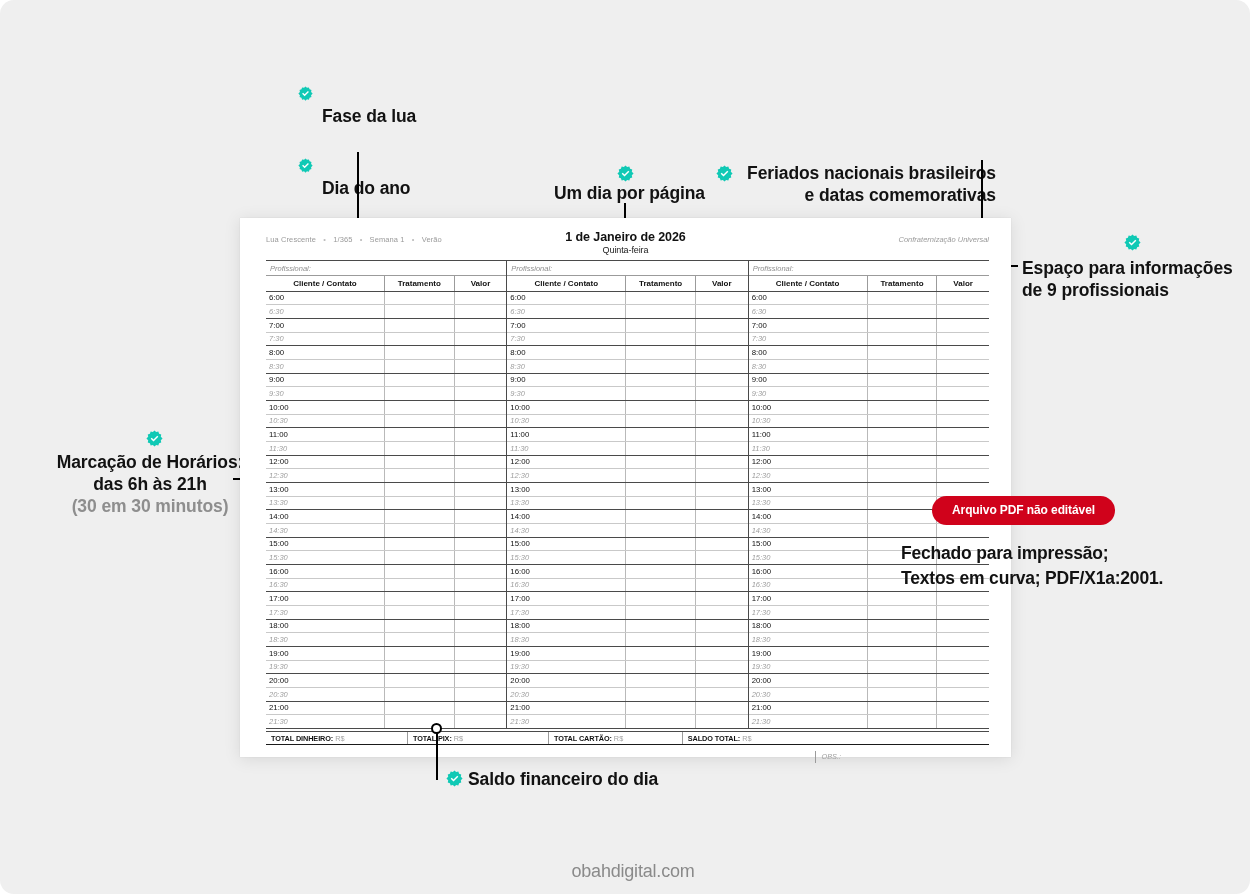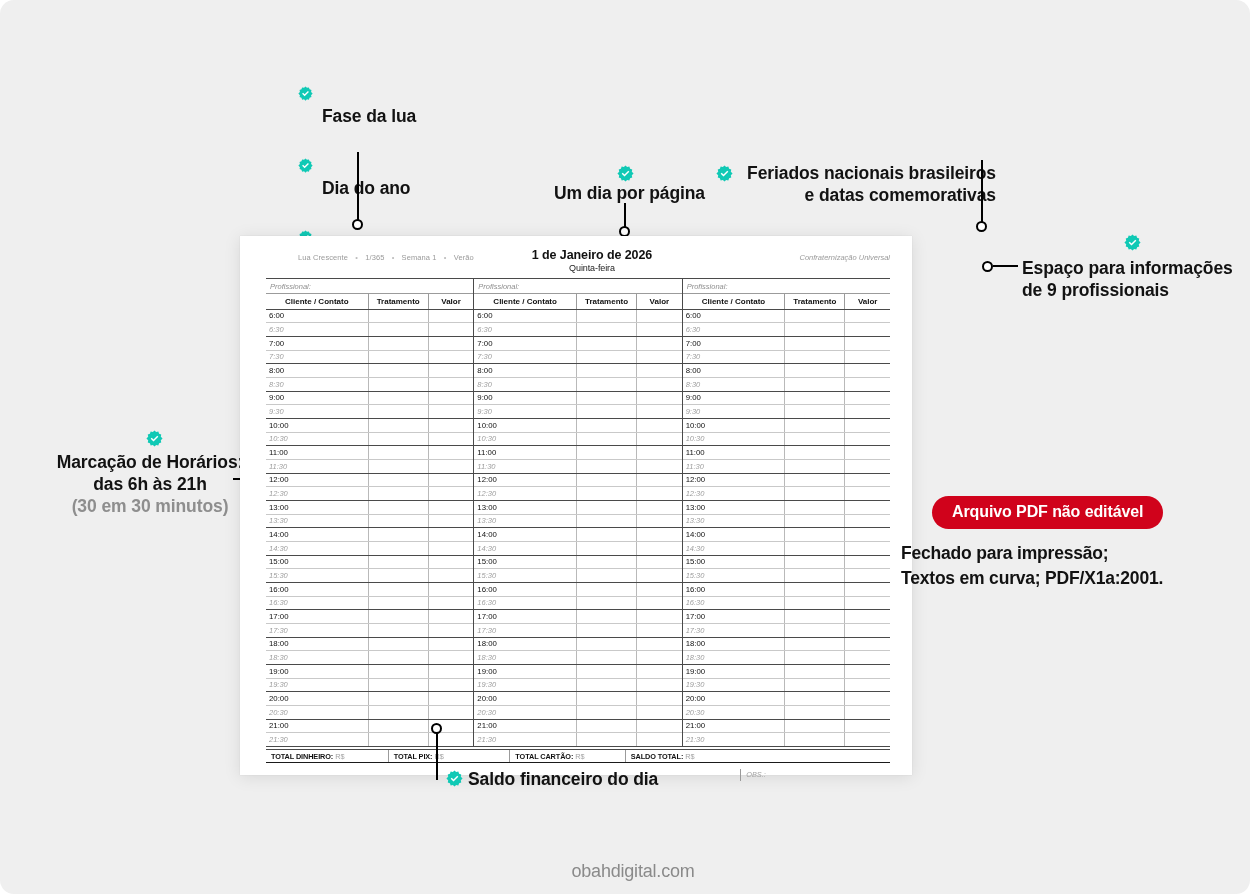--- a/index.html
+++ b/index.html
@@ -54,11 +54,10 @@
 
   
   #doc {
-    position: absolute; left: 240px; top: 236px;
-    width: 672px; height: 539px;
+    position: absolute; left: 240px; top: 218px;
+    width: 771px; height: 539px;
     background: #fff;
     box-shadow: 0 2px 16px rgba(0,0,0,0.10), 0 0 1px rgba(0,0,0,0.12);
-    padding-left: 32px;
   }
   .doc-head {
     position: relative; height: 36px; padding: 12px 22px 0 26px;

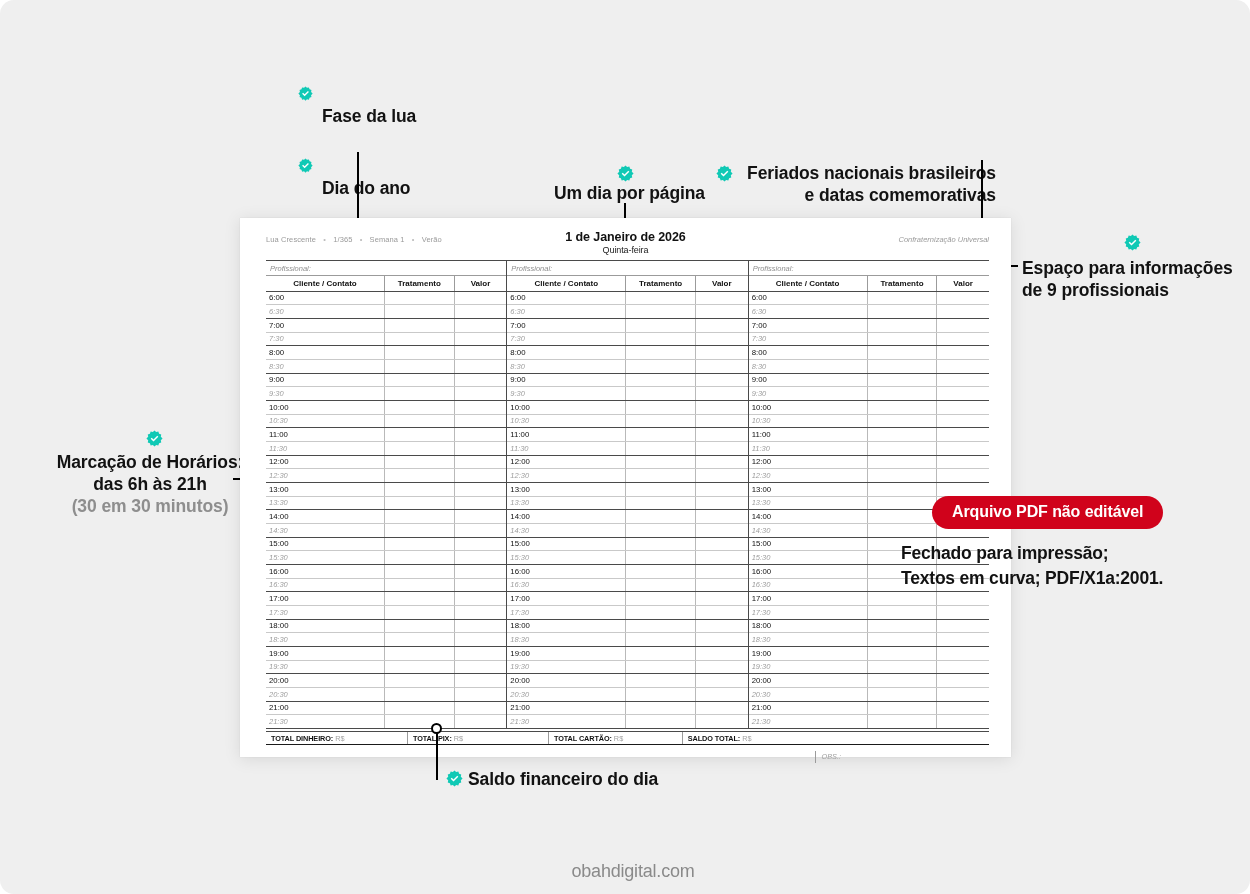--- a/index.html
+++ b/index.html
@@ -138,7 +138,7 @@
     position: absolute; left: 932px; top: 496px;
     background: #d0021b; color: #fff;
     border-radius: 17px; padding: 7px 20px 8px;
-    font-size: 16px; font-weight: bold; white-space: nowrap;
+    font-size: 12px; font-weight: bold; white-space: nowrap;
     letter-spacing: -0.1px;
   }
   .pdf-desc {

